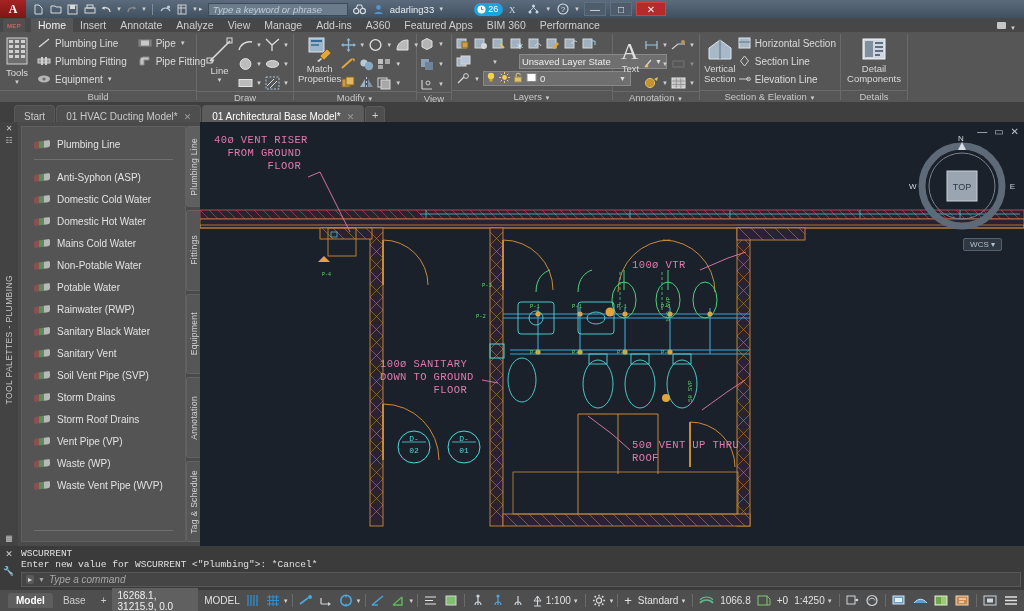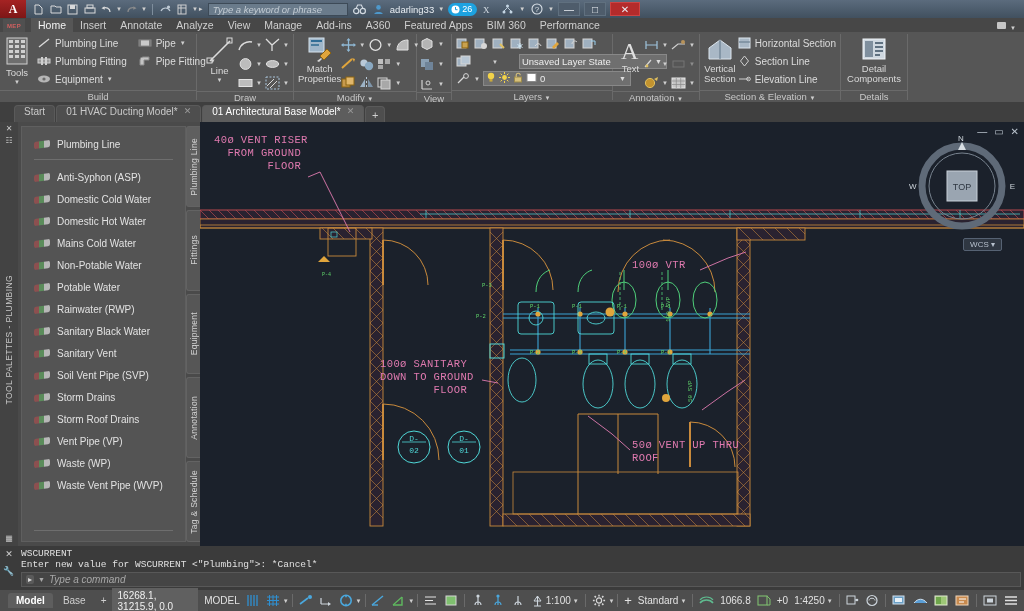--- a/index.html
+++ b/index.html
@@ -44,7 +44,7 @@
   .tr-item { font-size:9.5px; color:#e9eef3; display:flex; align-items:center; gap:3px; }
   .badge-cloud {
     background:#1da2e0; color:#fff; border-radius:7px; padding:0 5px 0 3px;
-    height:13px; display:flex; align-items:center; gap:2px; font-size:9px;
+    height:13px; display:flex; align-items:center; gap:2px; font-size:9px;margin-left:26px;
   }
   .wbtn { width:22px; height:14px; display:flex; align-items:center; justify-content:center;
           font-size:10px; color:#eaeef2; background:#4e5c6b; border:1px solid #60707f; }

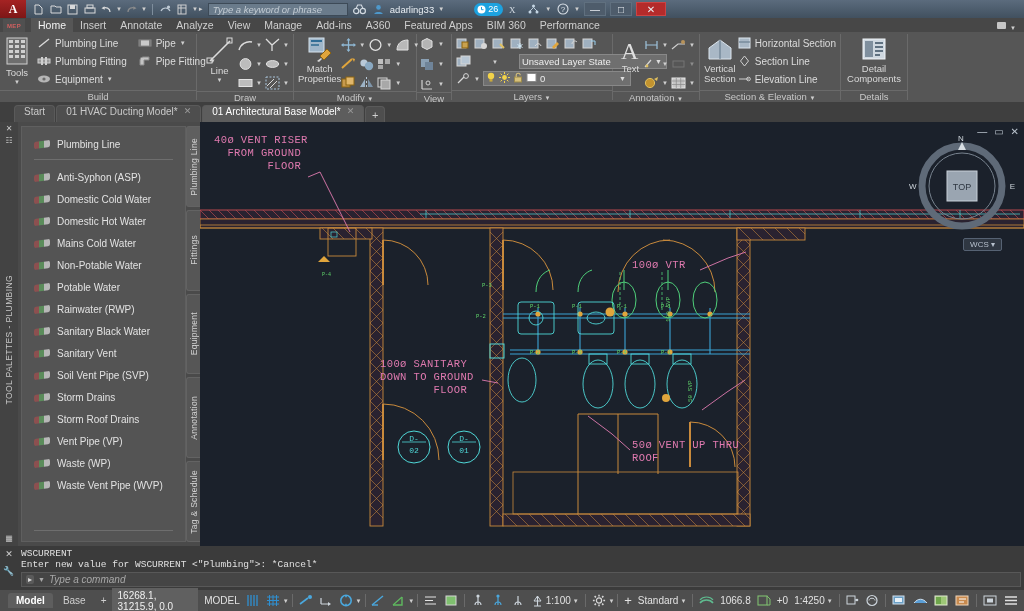--- a/index.html
+++ b/index.html
@@ -104,7 +104,7 @@
     background:#3f3f3f; display:flex; align-items:flex-end; padding-left:14px; gap:1px;
   }
   .ftab {
-    height:17px; padding:0 9px; display:flex; align-items:flex-start; gap:6px;
+    height:17px; padding:0 9px; display:flex; align-items:flex-end; gap:6px;
     background:#4e4e4e; color:#c9c9c9; font-size:10px;
     border-radius:4px 4px 0 0; border:1px solid #5a5a5a; border-bottom:none;
   }

